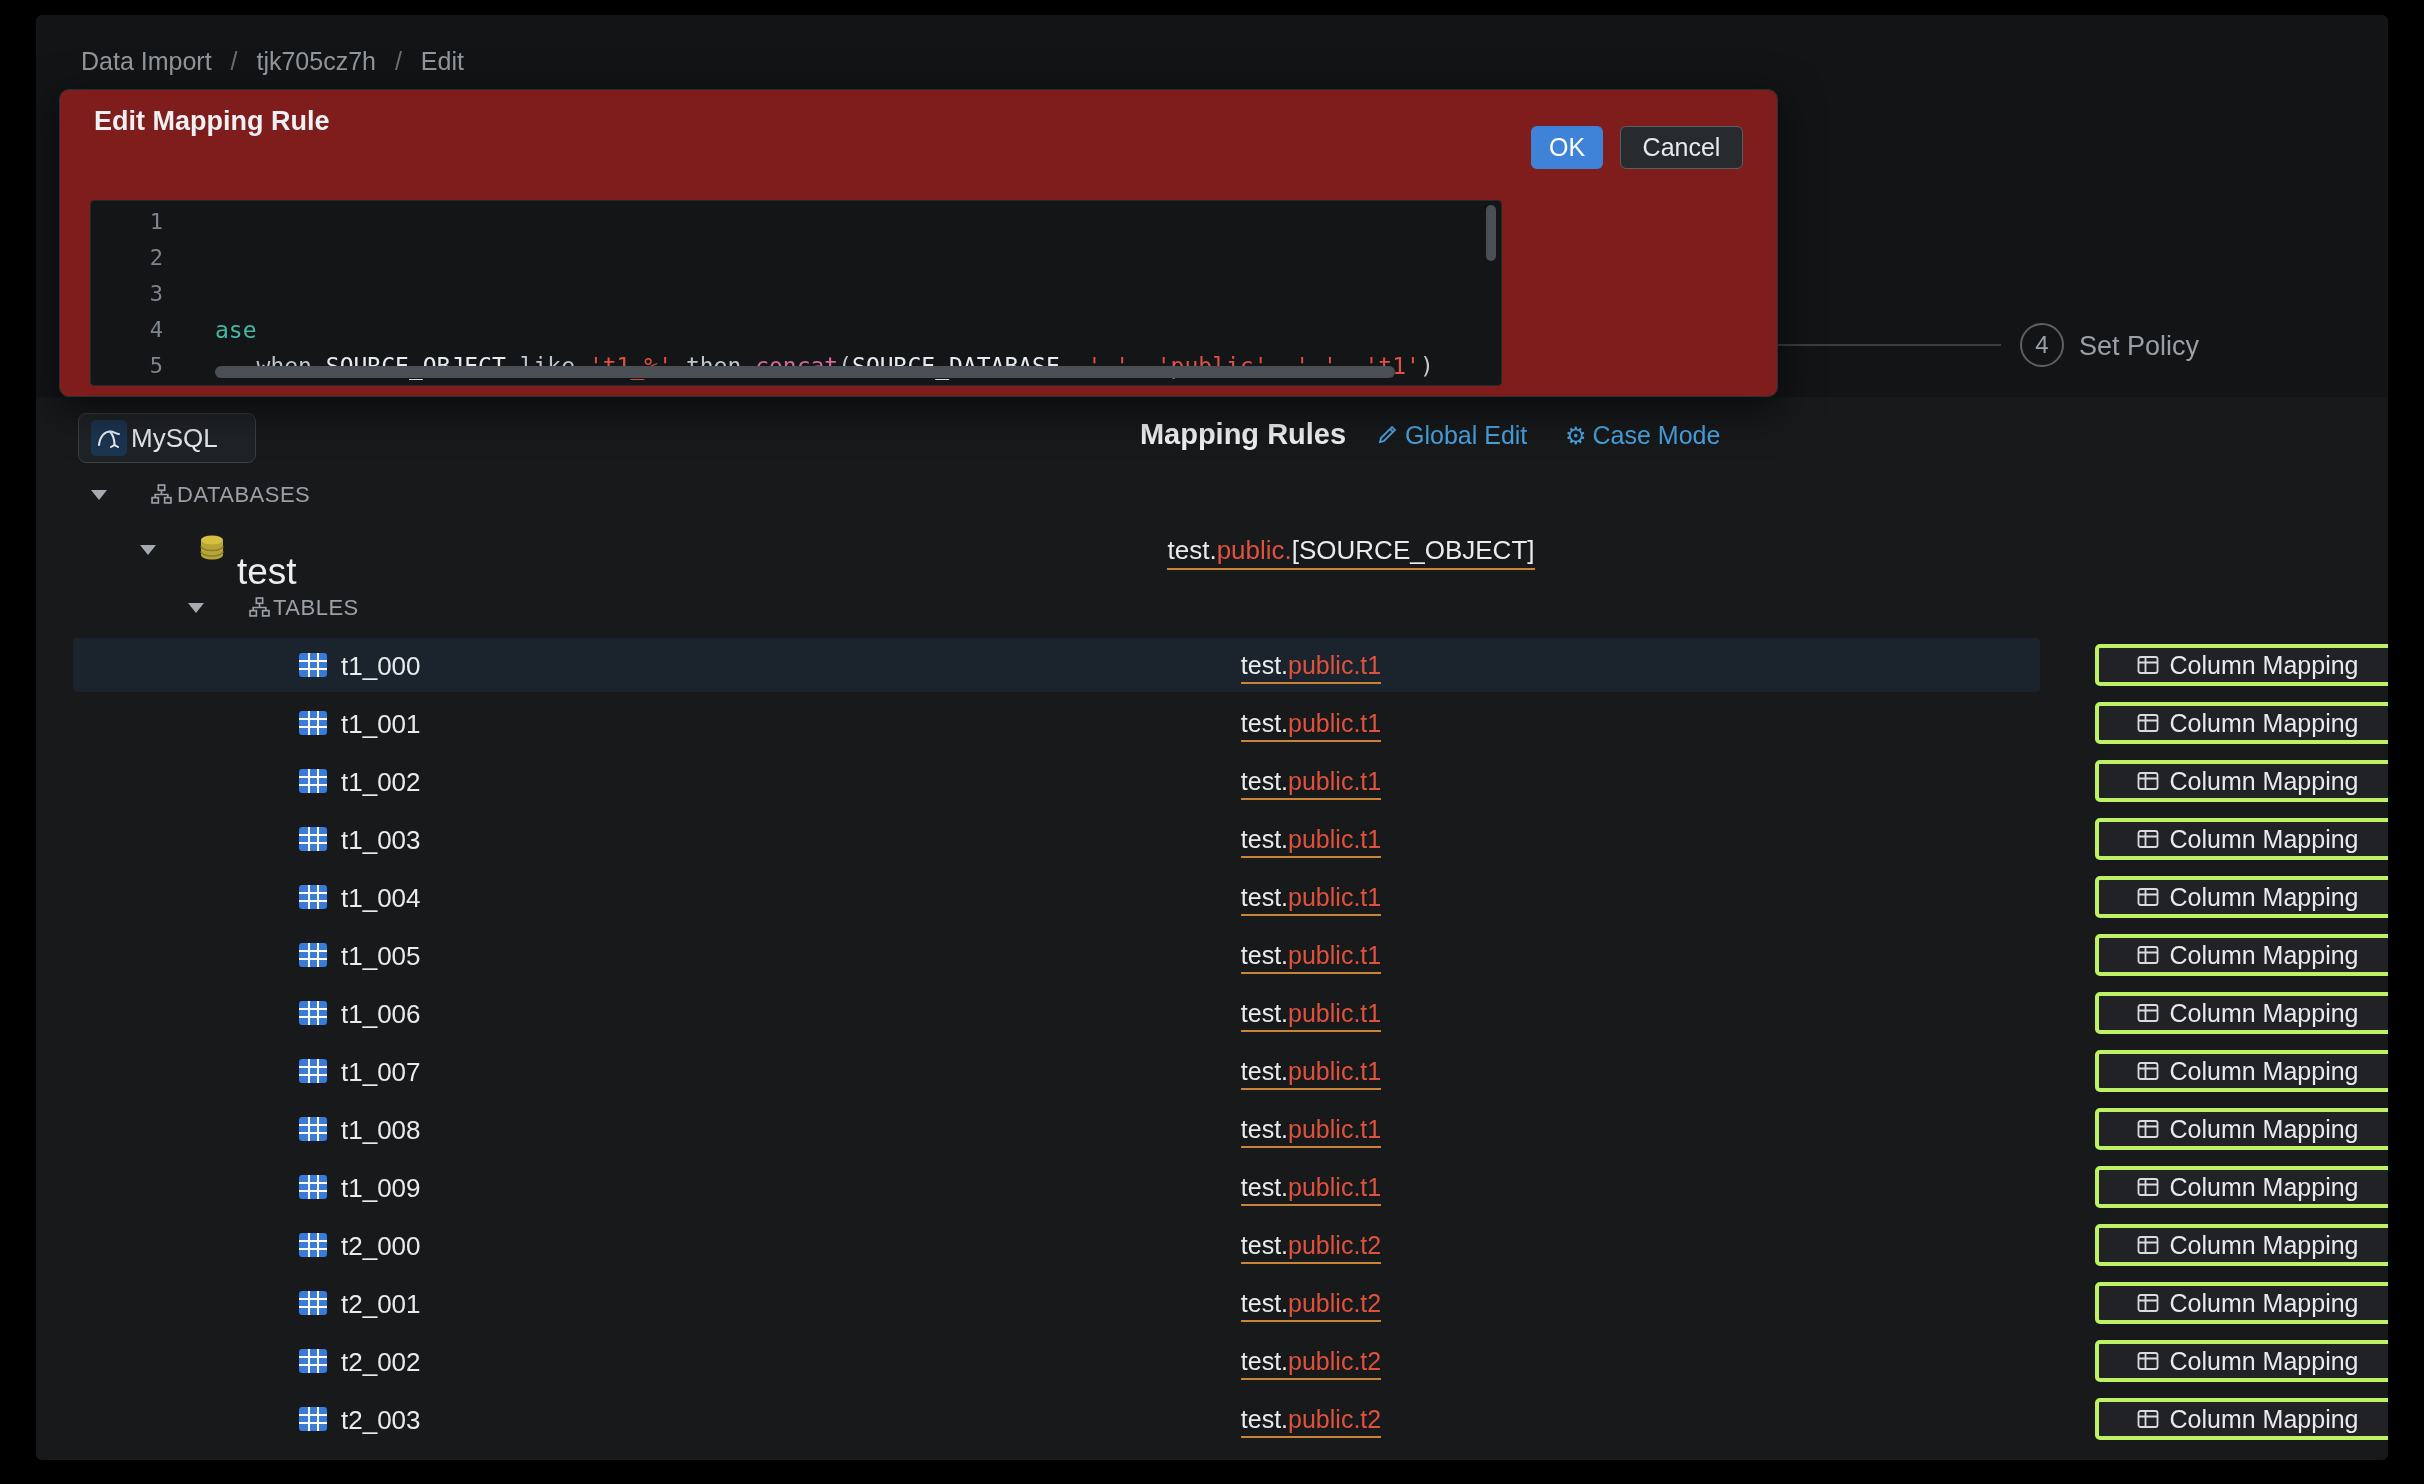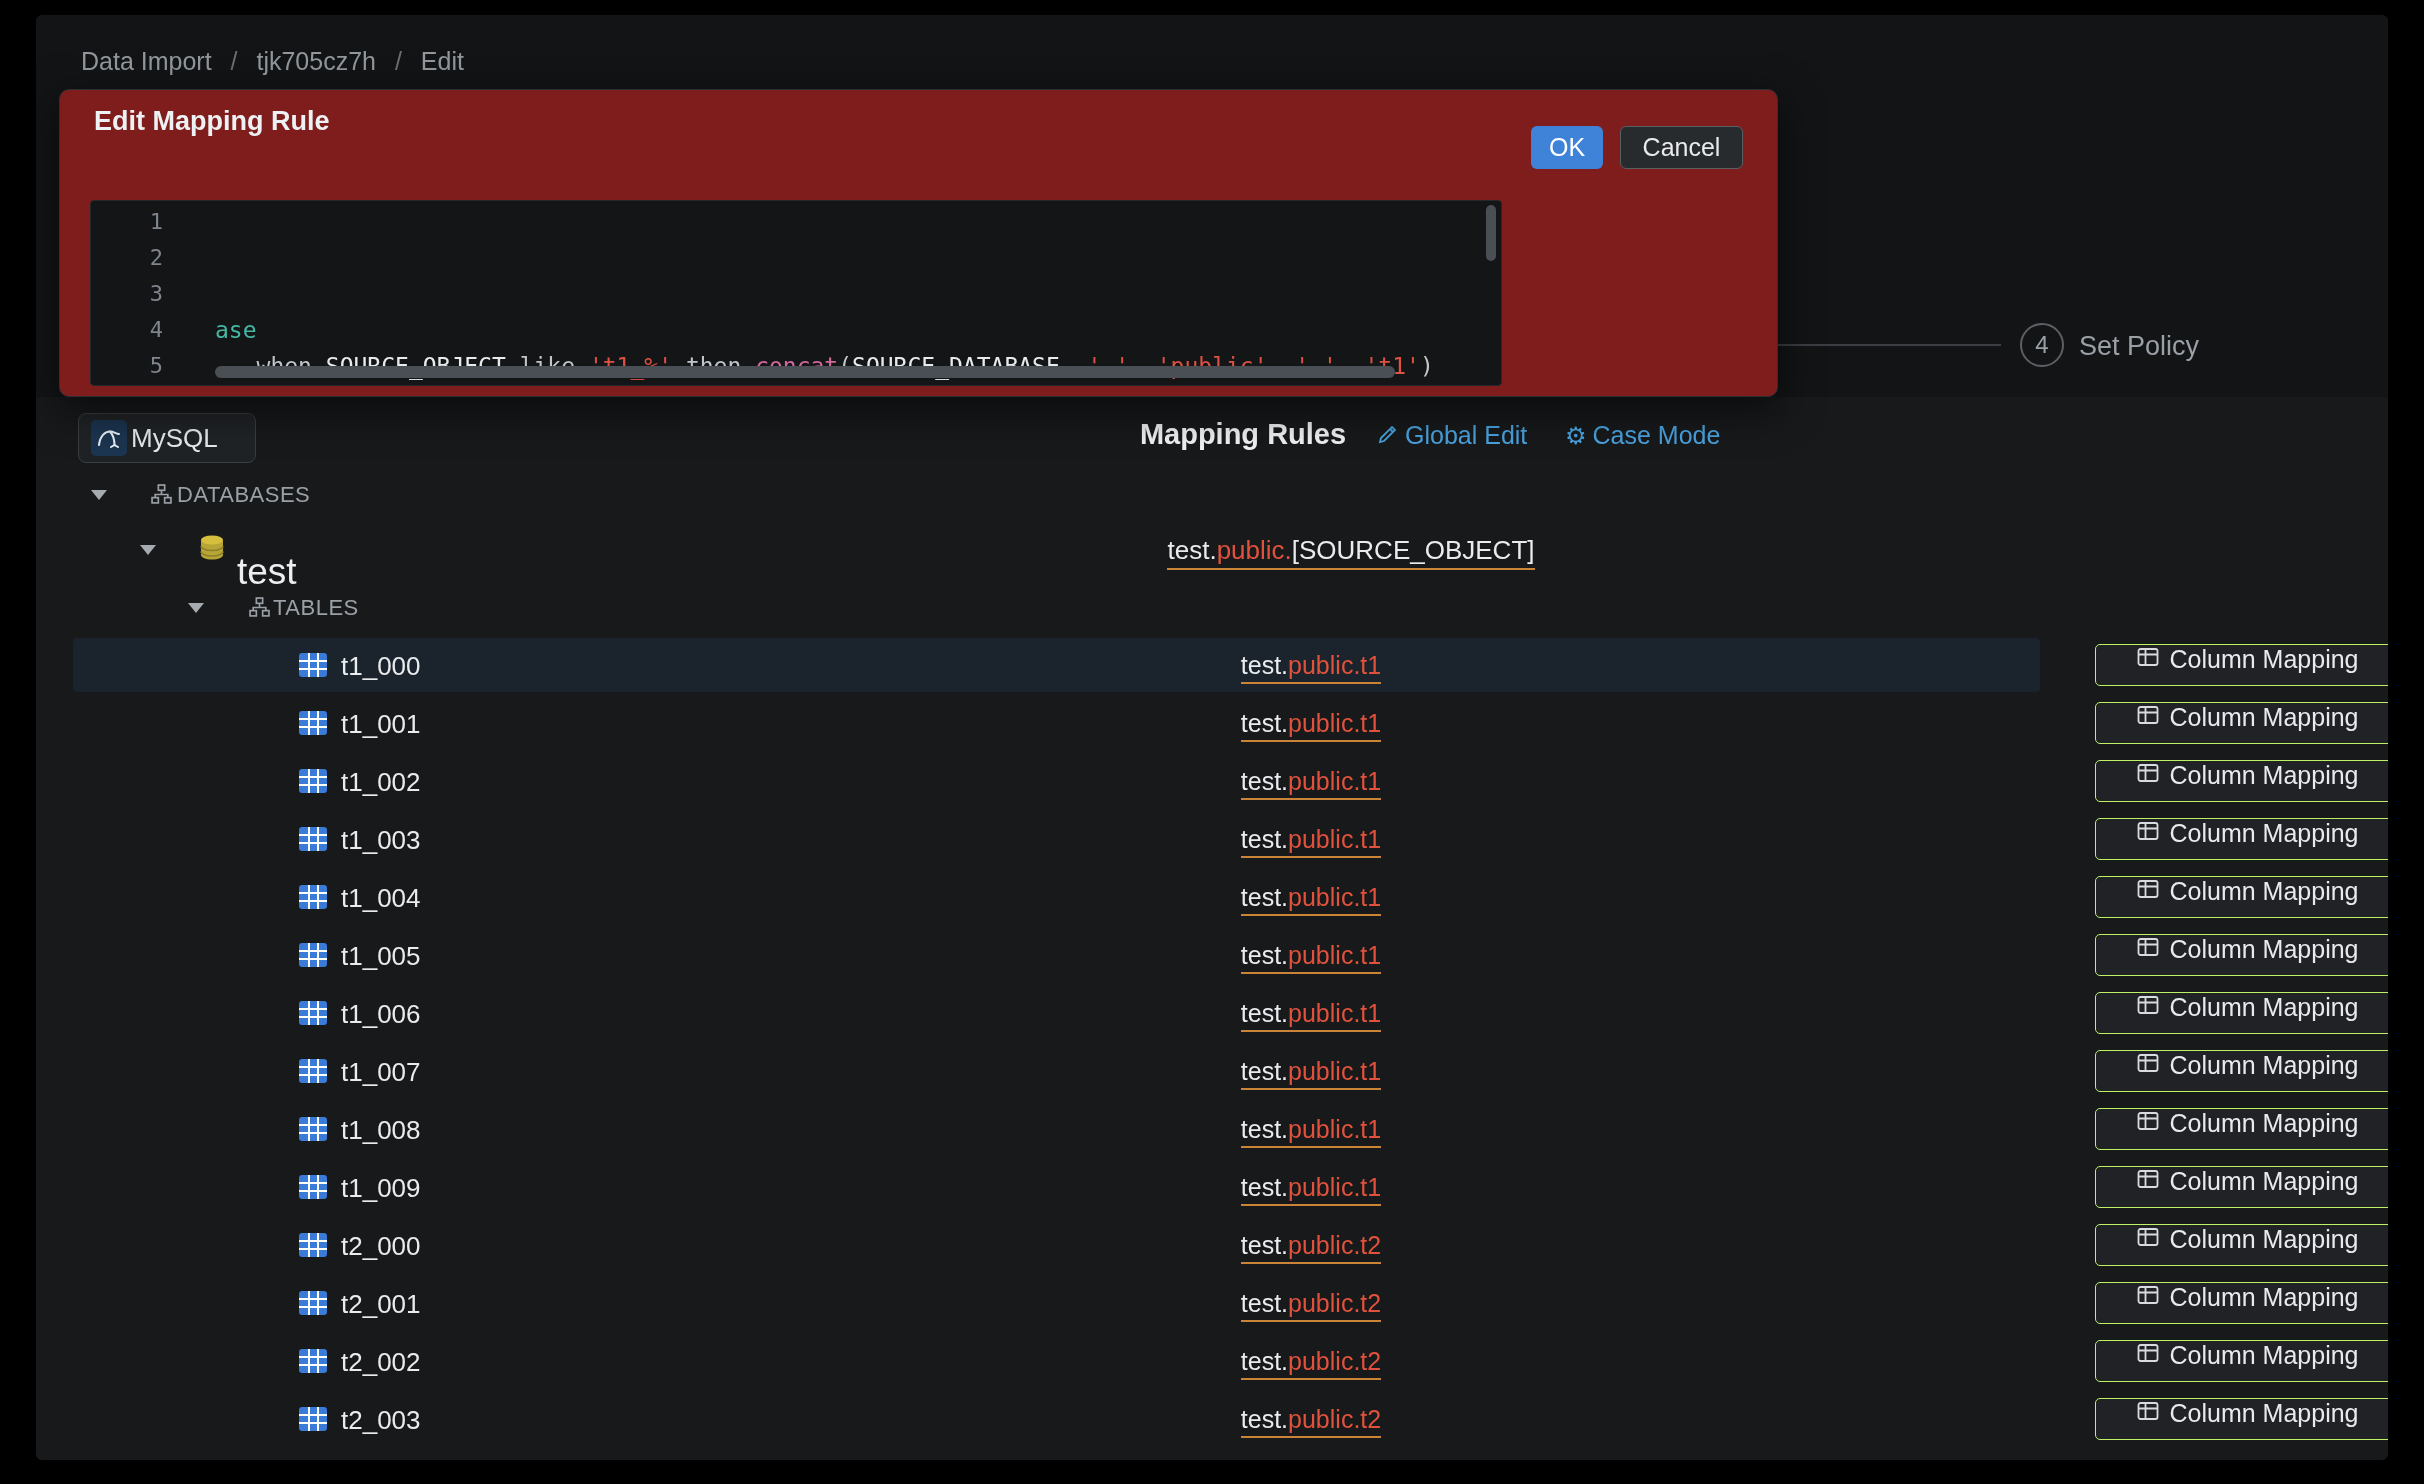--- a/index.html
+++ b/index.html
@@ -93,8 +93,8 @@
   .tbl-name { left:305px; top:15px; font-size:26px; color:#e9ecee; }
   .map-cell { left:1025px; top:15px; width:500px; text-align:center; font-size:25px; }
   .cm-btn { left:2059px; top:8px; width:304px; height:42px; background:#202225;
-            border:1px solid #bef264; border-radius:5px; color:#e8eaed; font-size:25px;
-            display:flex; align-items:flex-start; justify-content:center; gap:10px; cursor:pointer;
+            border:4px solid #bef264; border-radius:5px; color:#e8eaed; font-size:25px;
+            display:flex; align-items:center; justify-content:center; gap:10px; cursor:pointer;
             font-family:"Liberation Sans", sans-serif; }
 </style>
 </head>

